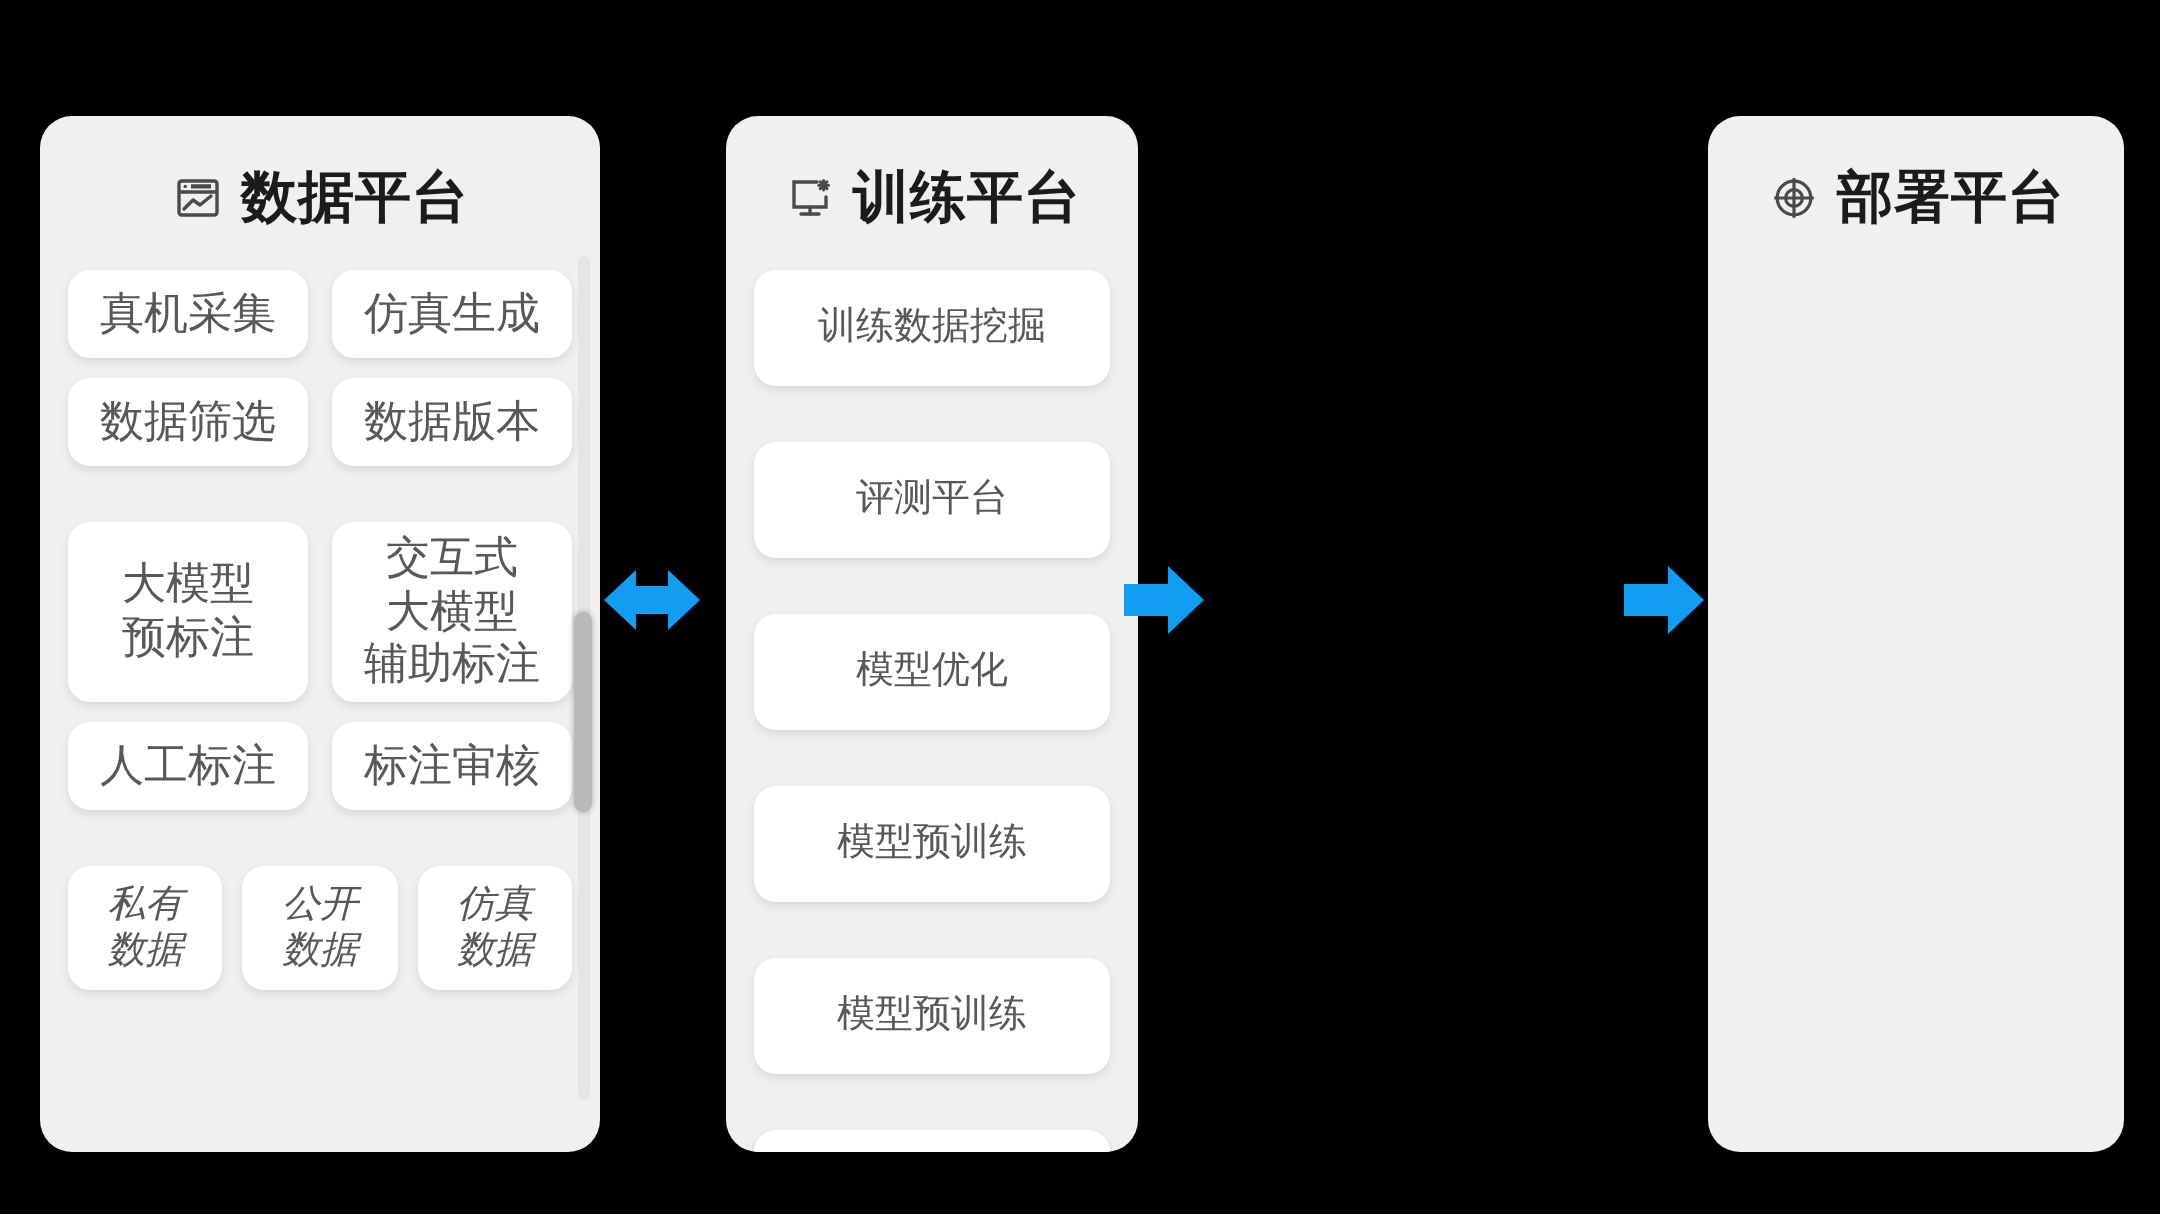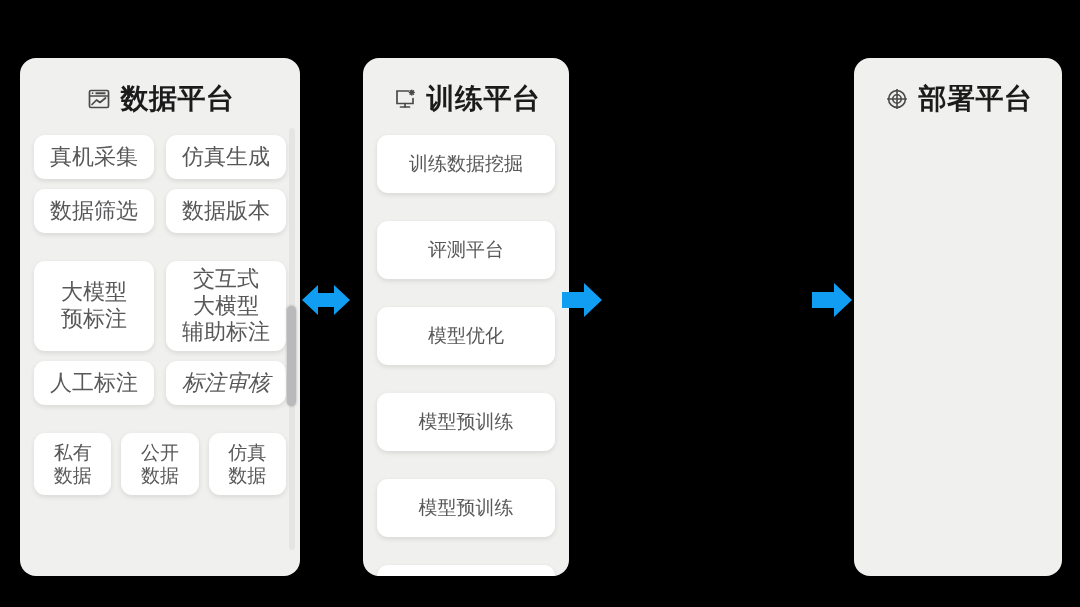--- a/index.html
+++ b/index.html
@@ -148,7 +148,7 @@
 大横型
 辅助标注</div>
         <div class="card" style="height:44px;">人工标注</div>
-        <div class="card" style="height:44px;font-style:italic;">标注审核</div>
+        <div class="card" style="height:44px;">标注审核</div>
       </div>
 
       <div class="group-gap"></div>

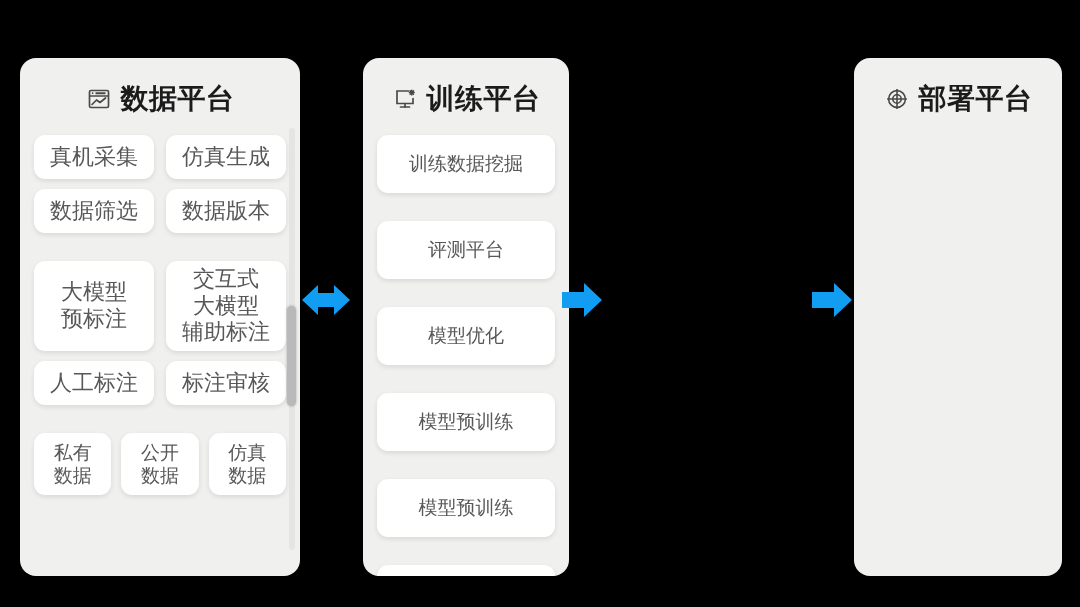--- a/index.html
+++ b/index.html
@@ -84,7 +84,7 @@
   }
   .grid2 .card { height:44px; font-size:22px; }
   .group-gap { height:28px; }
-  .grid3 .card { height:62px; font-size:19px; }
+  .grid3 .card { height:62px; font-size:19px;font-style:italic; }
 
   
   .stack { width:100%; display:flex; flex-direction:column; gap:28px; }

